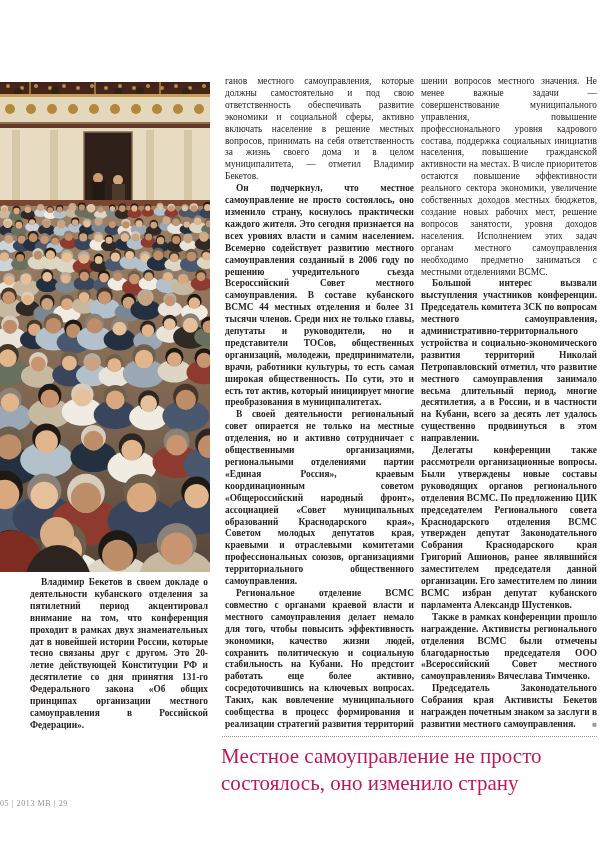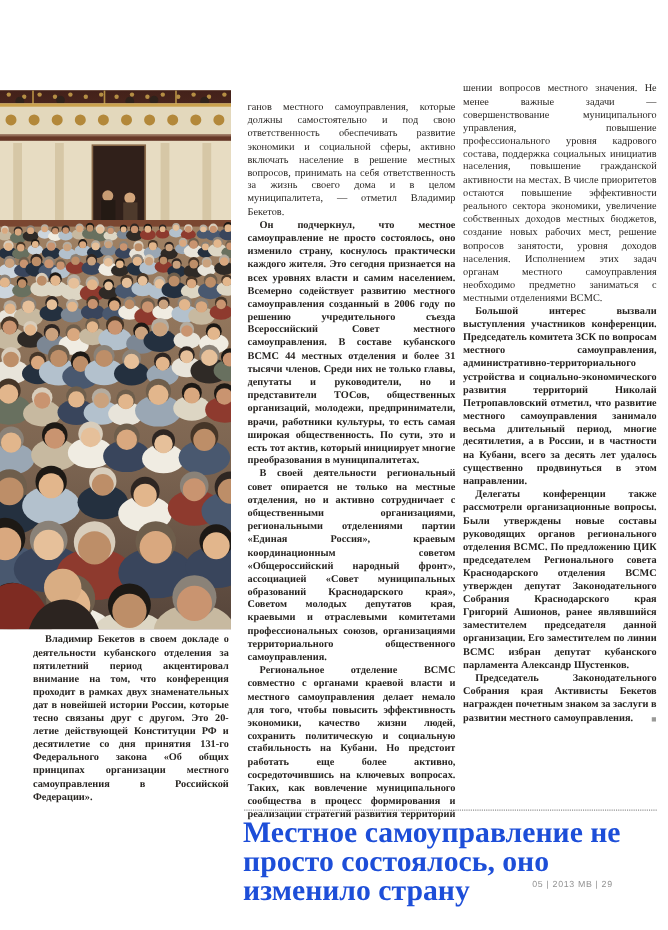--- a/index.html
+++ b/index.html
@@ -9,7 +9,7 @@
   .photo{position:absolute;left:0;top:82px;width:210px;height:490px;overflow:hidden;background:#6b4a38;}
   .photo svg{display:block;width:100%;height:100%;}
   .bodycol{position:absolute;top:76px;font-size:9.4px;line-height:11.9px;color:#272421;text-align:justify;overflow:hidden;}
-  .col1{left:225px;width:189px;height:655px;margin-top:17px;}
+  .col1{left:225px;width:189px;height:655px;}
   .col2{left:421px;width:176px;height:655px;}
   .leftcol{position:absolute;left:30px;top:577px;width:178px;height:228px;font-size:9.4px;line-height:11.9px;color:#272421;text-align:justify;overflow:hidden;}
   p.indent{text-indent:11px;font-weight:bold;}

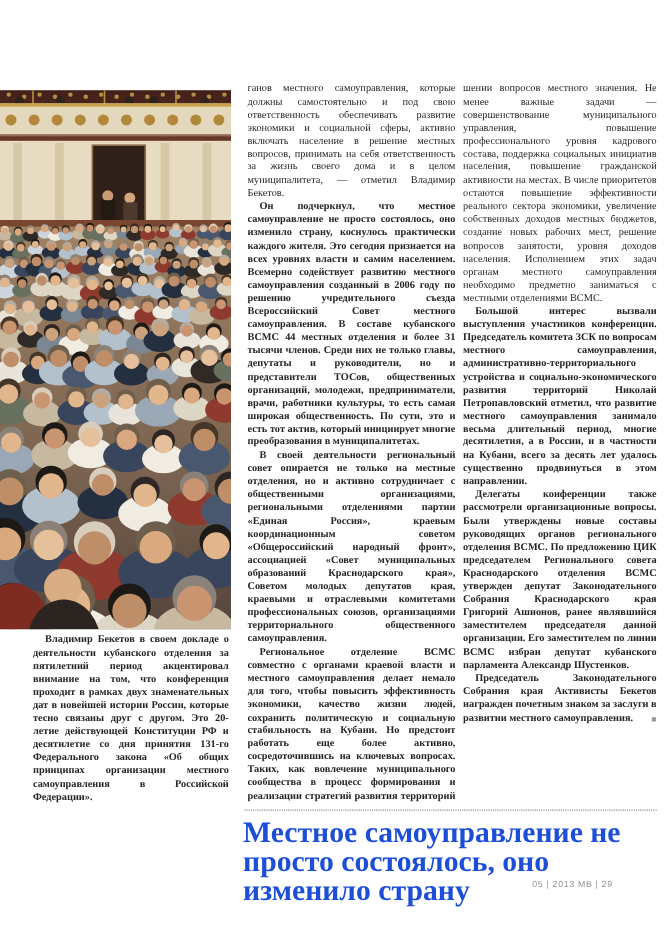--- a/index.html
+++ b/index.html
@@ -508,6 +508,7 @@
     <p>шении вопросов местного значения. Не менее важные задачи — совершенствование муниципального управления, повышение профессионального уровня кадрового состава, поддержка социальных инициатив населения, повышение гражданской активности на местах. В числе приоритетов остаются повышение эффективности реального сектора экономики, увеличение собственных доходов местных бюджетов, создание новых рабочих мест, решение вопросов занятости, уровня доходов населения. Исполнением этих задач органам местного самоуправления необходимо предметно заниматься с местными отделениями ВСМС.</p>
     <p class="indent">Большой интерес вызвали выступления участников конференции. Председатель комитета ЗСК по вопросам местного самоуправления, административно-территориального устройства и социально-экономического развития территорий Николай Петропавловский отметил, что развитие местного самоуправления занимало весьма длительный период, многие десятилетия, а в России, и в частности на Кубани, всего за десять лет удалось существенно продвинуться в этом направлении.</p>
     <p class="indent">Делегаты конференции также рассмотрели организационные вопросы. Были утверждены новые составы руководящих органов регионального отделения ВСМС. По предложению ЦИК председателем Регионального совета Краснодарского отделения ВСМС утвержден депутат Законодательного Собрания Краснодарского края Григорий Ашионов, ранее являвшийся заместителем председателя данной организации. Его заместителем по линии ВСМС избран депутат кубанского парламента Александр Шустенков.</p>
+    <p class="indent">Также в рамках конференции прошло награждение. Активисты регионального отделения ВСМС были отмечены благодарностью председателя ООО «Всероссийский Совет местного самоуправления» Вячеслава Тимченко.</p>
     <p class="indent">
       <span>Председатель Законодательного Собрания края Активисты Бекетов награжден почетным знаком за заслуги в развитии местного самоуправления.</span>
       <span class="endmark">■</span>

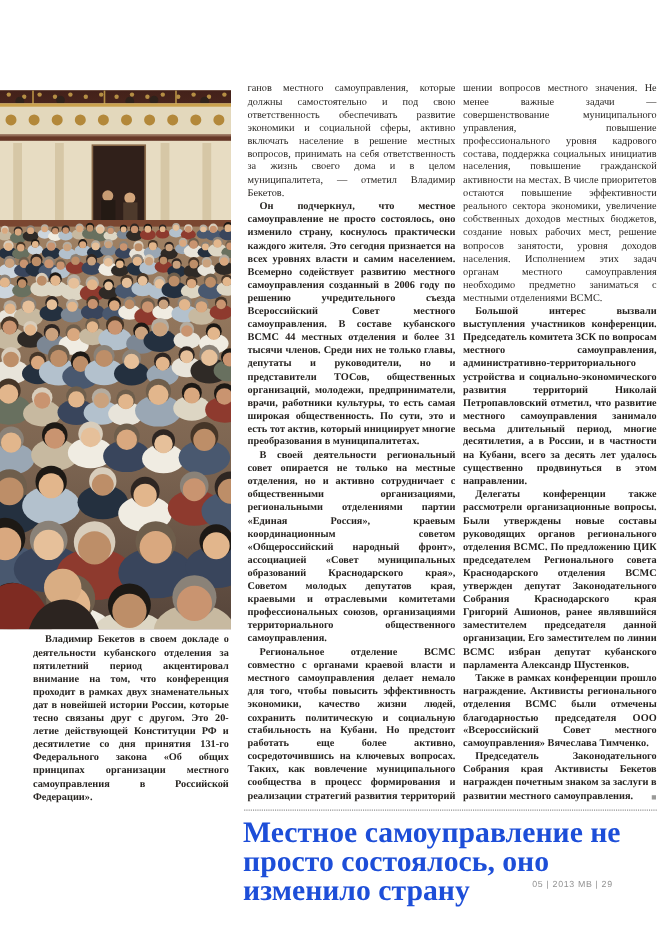--- a/index.html
+++ b/index.html
@@ -15,7 +15,7 @@
   p.indent{text-indent:11px;font-weight:bold;}
   .endmark{float:right;color:#9a9a98;font-size:8px;line-height:11.9px;}
   .rule{position:absolute;left:222px;top:736px;width:375px;height:0;border-top:1px dotted #8d8d8d;}
-  .headline{position:absolute;left:221px;top:743px;width:345px;font-size:27px;line-height:26.5px;color:#1d4ed8;font-family:"Liberation Serif", serif;font-weight:bold;}
+  .headline{position:absolute;left:221px;top:743px;width:345px;font-size:21px;line-height:26.5px;color:#be185d;font-family:"Liberation Serif", serif;}
   .folio{position:absolute;left:0;top:799px;width:557px;text-align:right;font-size:8px;color:#919191;font-family:Liberation Sans, sans-serif;letter-spacing:.6px;}
 </style>
 </head>

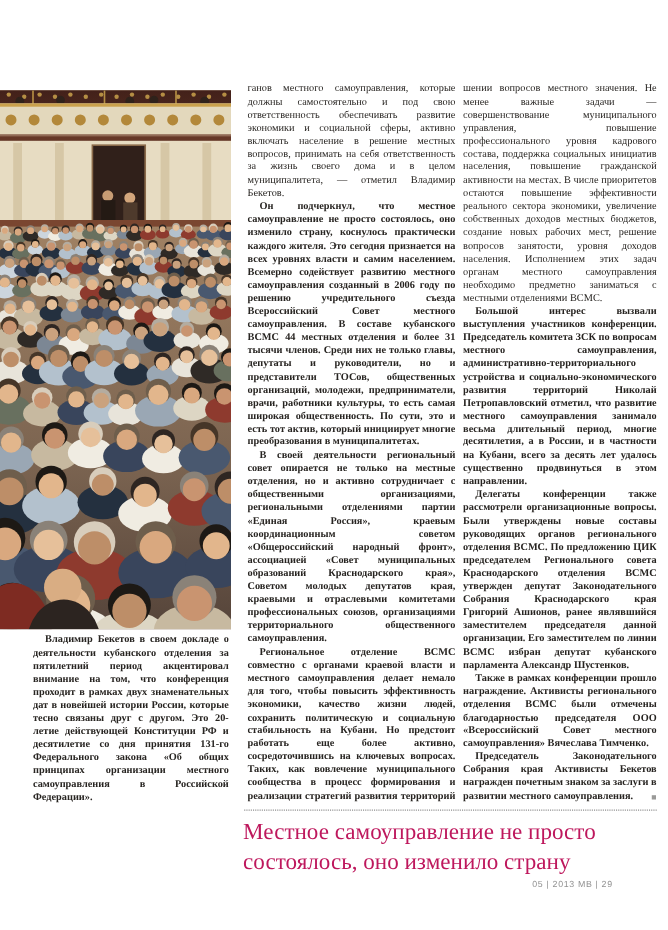--- a/index.html
+++ b/index.html
@@ -16,7 +16,7 @@
   .endmark{float:right;color:#9a9a98;font-size:8px;line-height:11.9px;}
   .rule{position:absolute;left:222px;top:736px;width:375px;height:0;border-top:1px dotted #8d8d8d;}
   .headline{position:absolute;left:221px;top:743px;width:345px;font-size:21px;line-height:26.5px;color:#be185d;font-family:"Liberation Serif", serif;}
-  .folio{position:absolute;left:0;top:799px;width:557px;text-align:right;font-size:8px;color:#919191;font-family:Liberation Sans, sans-serif;letter-spacing:.6px;}
+  .folio{position:absolute;left:0;top:799px;width:557px;text-align:left;font-size:8px;color:#919191;font-family:Liberation Serif, serif;letter-spacing:.6px;}
 </style>
 </head>
 <body>

